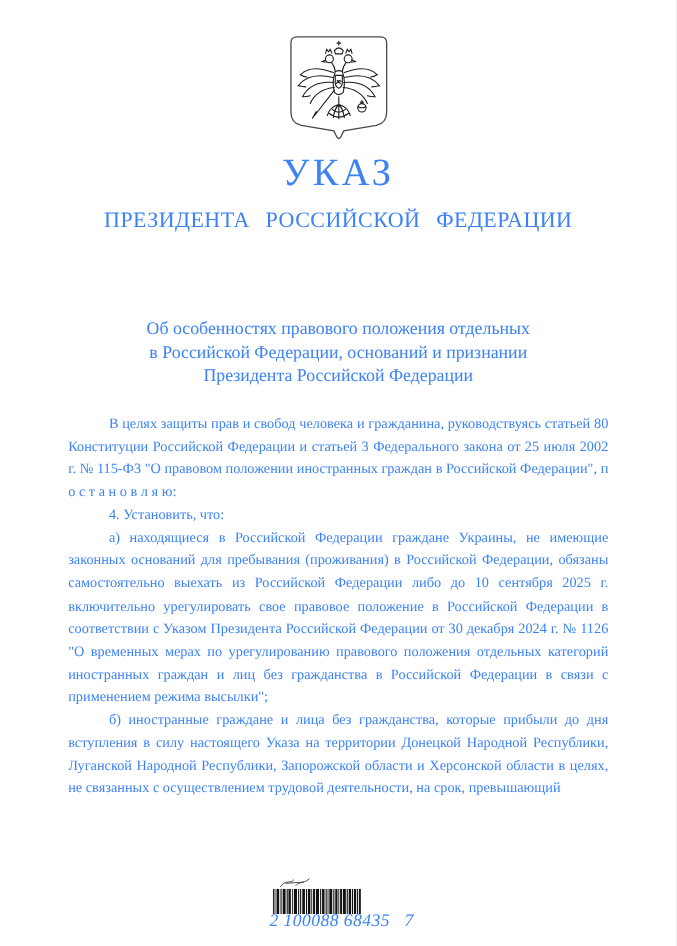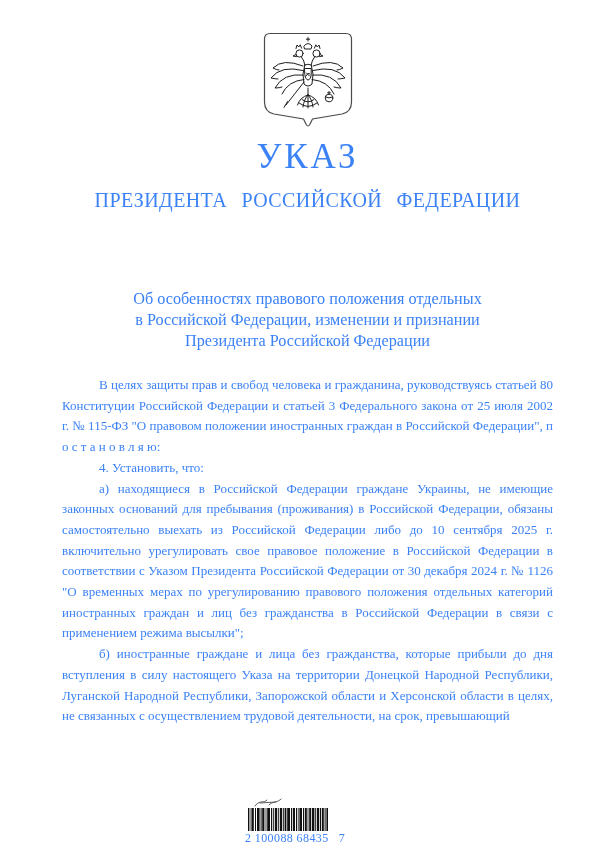--- a/index.html
+++ b/index.html
@@ -128,7 +128,7 @@
 
   <div class="subject">
     <div>Об особенностях правового положения отдельных</div>
-    <div>в Российской Федерации, изменении и признании</div>
+    <div>в Российской Федерации, оснований и признании</div>
     <div>Президента Российской Федерации</div>
   </div>
 

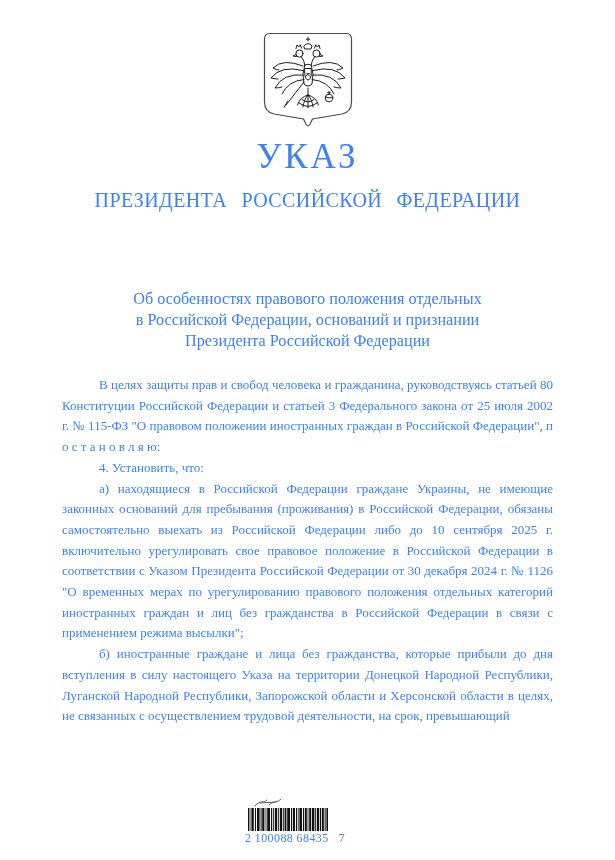--- a/index.html
+++ b/index.html
@@ -65,10 +65,11 @@
   .barcode-bars{display:block;margin-left:5px;width:82px;height:23px;}
   .barcode-digits{
     white-space:pre;
-    font-size:12px;
+    font-size:16px;
     letter-spacing:0.4px;
     margin:1px 0 0 2px;
     line-height:12px;
+    font-style:italic;
   }
 </style>
 </head>

